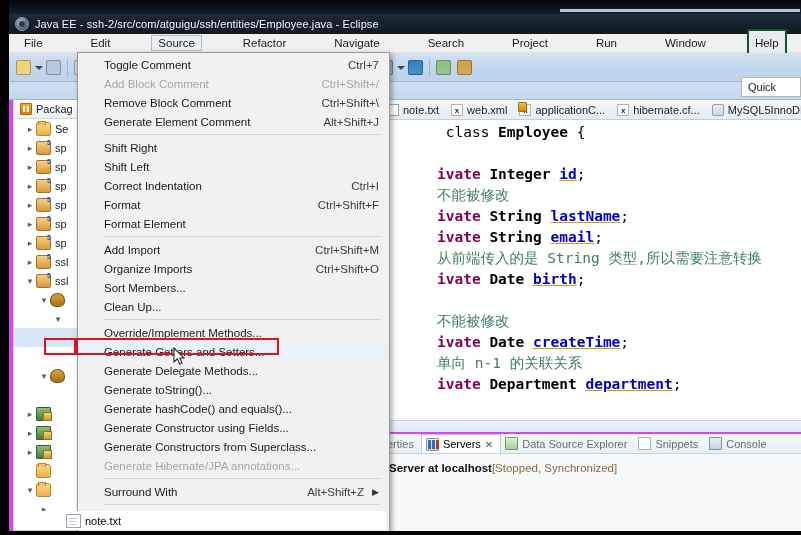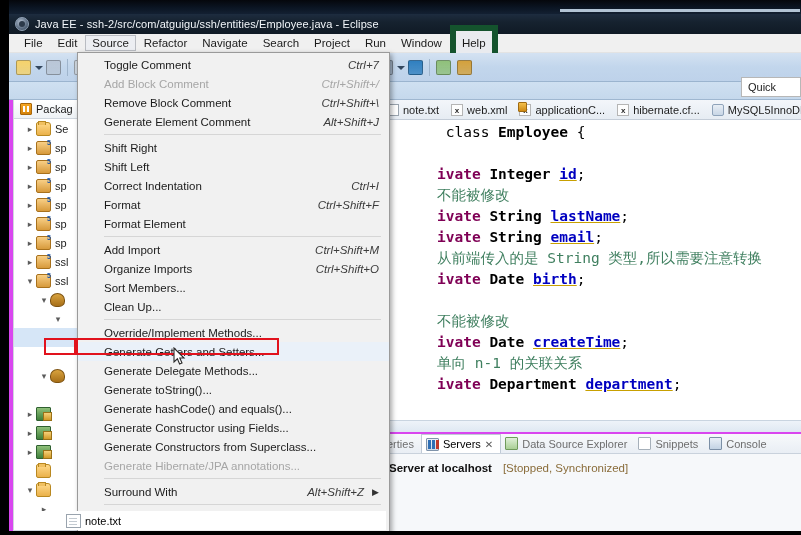--- a/index.html
+++ b/index.html
@@ -64,7 +64,7 @@
     height: 19px; background: #f0f0f0;
     display: flex; align-items: center; padding-left: 8px;
     border-bottom: 1px solid #e3e3e3;
-    font-size: 11.5px; color: #1b1b1b;
+    font-size: 11.5px; color: #1b1b1b; gap: 33px;
   }
   .menubar .mi {
     padding: 2px 7px; margin-right: 1px; cursor: default; white-space: nowrap;

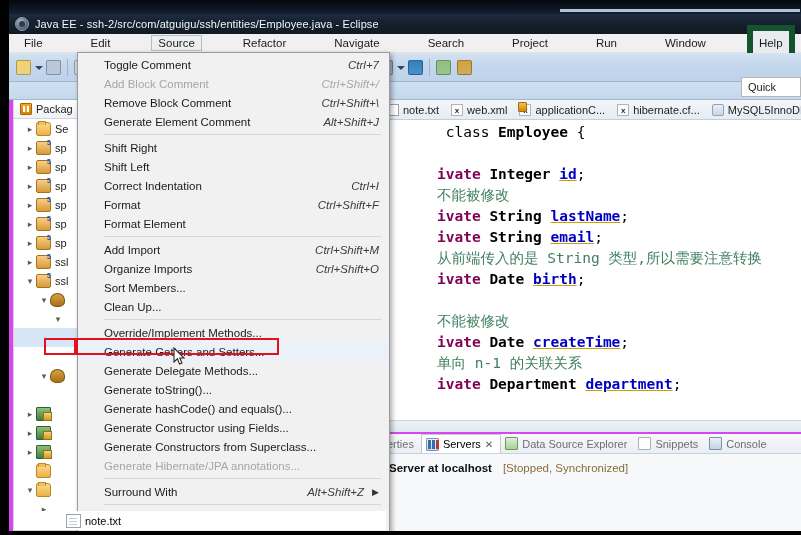--- a/index.html
+++ b/index.html
@@ -76,7 +76,7 @@
   }
   .menubar .mi.boxed {
     background: #e9ebef;
-    border: 6px solid #14532d;
+    border: 2px solid #14532d;
     padding: 6px 6px;
   }
 

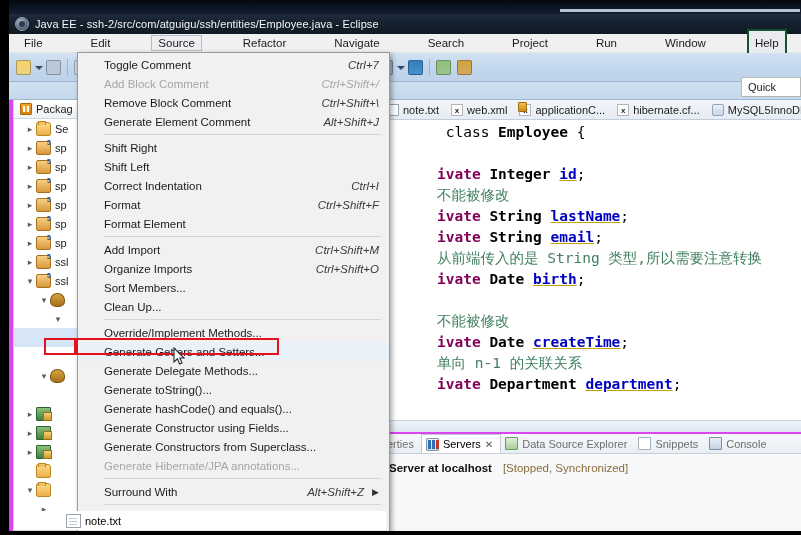--- a/index.html
+++ b/index.html
@@ -267,7 +267,7 @@
     padding-left: 26px; padding-right: 10px; white-space: nowrap;
   }
   .mrow .mlabel { flex: 1 1 auto; }
-  .mrow .maccel { color:#3b3b3b; margin-left: 14px; font-style: italic; }
+  .mrow .maccel { color:#3b3b3b; margin-left: 14px; }
   .mrow.dis .mlabel, .mrow.dis .maccel { color:#a6a6a6; }
   .mrow.hov { background:#eaf1f9; }
   .msep { height: 1px; background:#d6d6d6; margin: 3px 8px 3px 26px; }

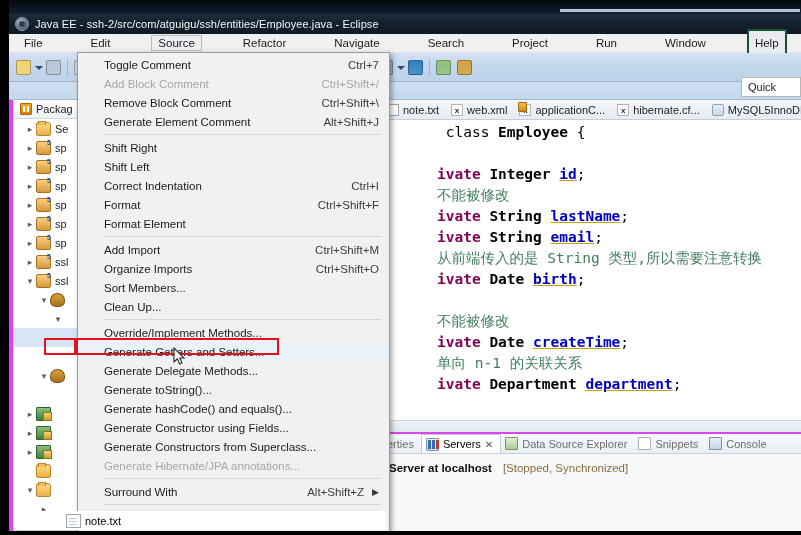--- a/index.html
+++ b/index.html
@@ -243,7 +243,7 @@
   .serverline {
     display:flex; align-items:center; padding: 8px 0 0 6px; font-size:11.5px;
   }
-  .serverline .sname { font-weight:bold; color:#111; margin-right:11px; }
+  .serverline .sname { font-weight:bold; color:#111; margin-right:0; }
   .serverline .sstate { color:#8a6d3b; }
 
   

